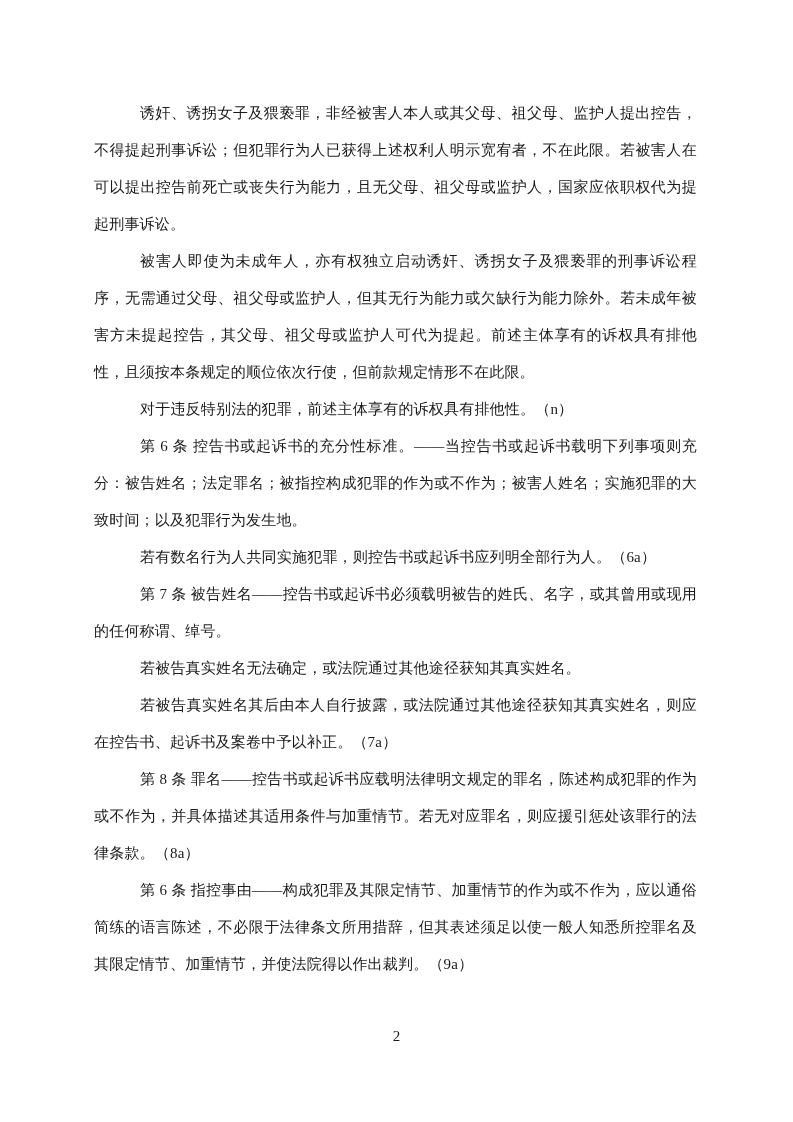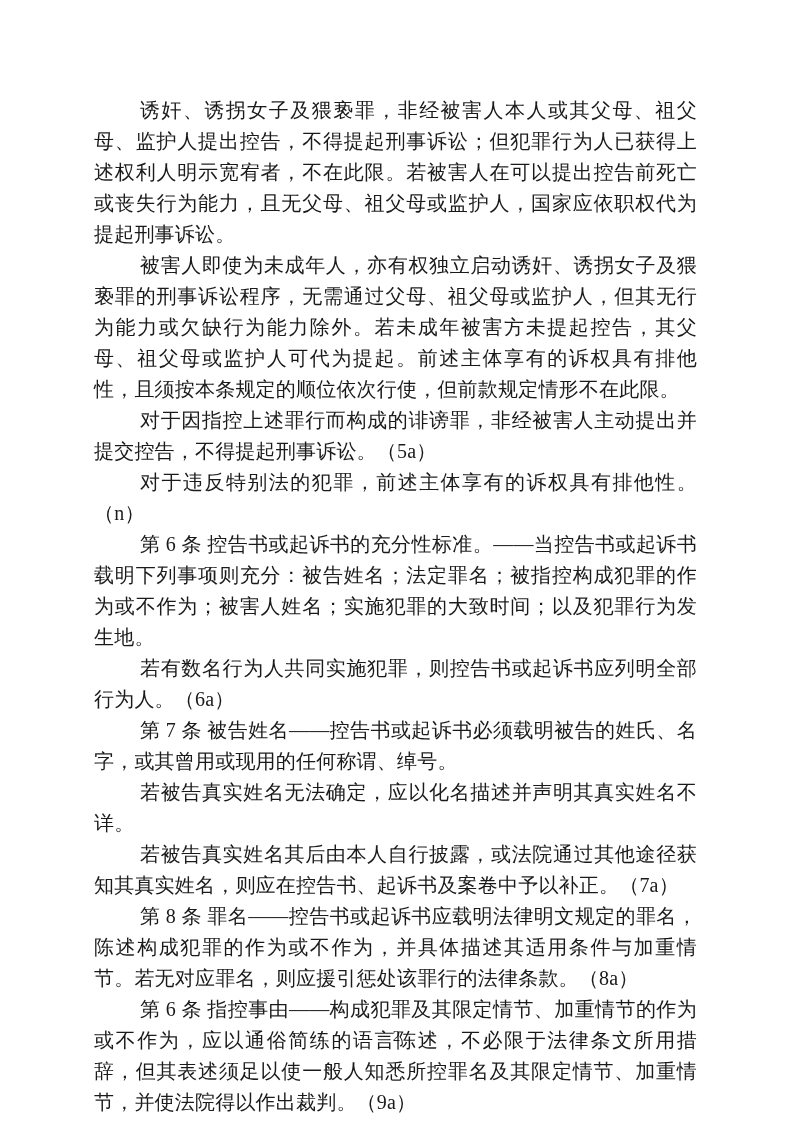--- a/index.html
+++ b/index.html
@@ -21,8 +21,8 @@
     left: 94px;
     top: 95px;
     width: 603px;
-    font-size: 20px;
-    line-height: 31px;
+    font-size: 15px;
+    line-height: 37px;
     text-align: justify;
     text-justify: inter-ideograph;
     letter-spacing: 0.2px;

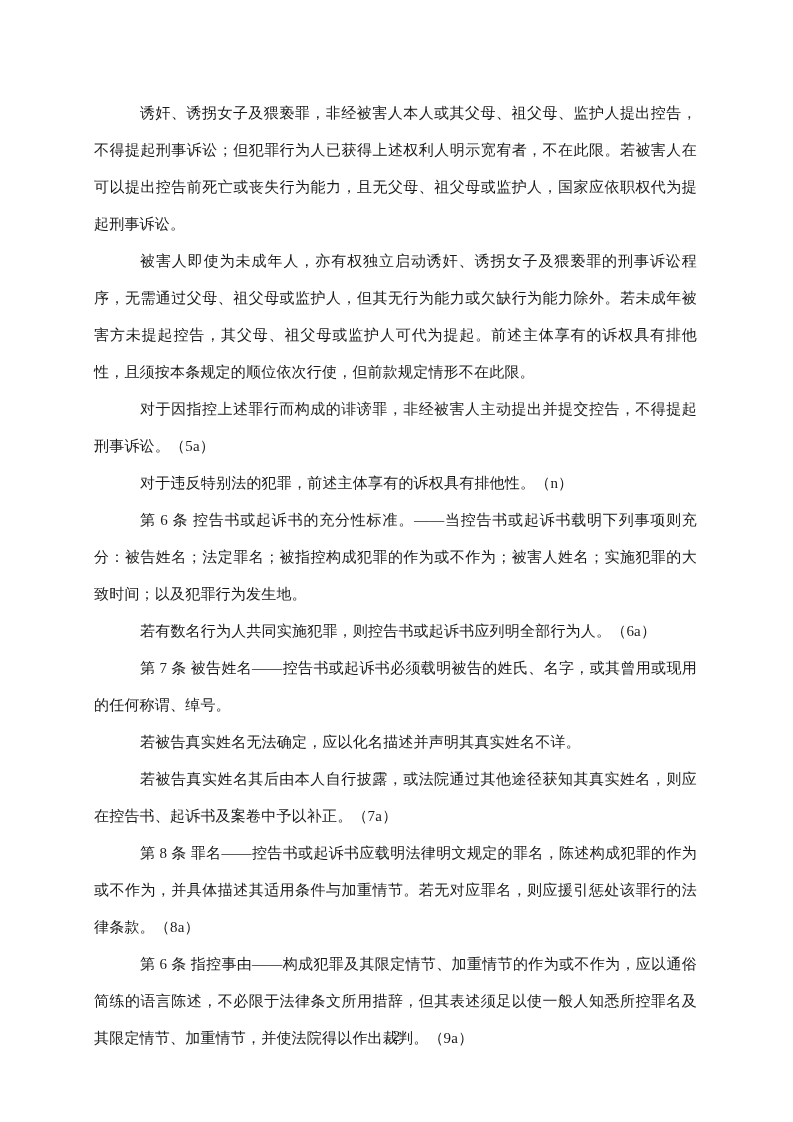--- a/index.html
+++ b/index.html
@@ -53,7 +53,6 @@
   <div class="doc-body" id="doc-body">
       <p class="para"><span>诱奸、诱拐女子及猥亵罪，非经被害人本人或其父母、祖父母、监护人提出控告，不得提起刑事诉讼；但犯罪行为人已获得上述权利人明示宽宥者，不在此限。若被害人在可以提出控告前死亡或丧失行为能力，且无父母、祖父母或监护人，国家应依职权代为提起刑事诉讼。</span></p>
       <p class="para"><span>被害人即使为未成年人，亦有权独立启动诱奸、诱拐女子及猥亵罪的刑事诉讼程序，无需通过父母、祖父母或监护人，但其无行为能力或欠缺行为能力除外。若未成年被害方未提起控告，其父母、祖父母或监护人可代为提起。前述主体享有的诉权具有排他性，且须按本条规定的顺位依次行使，但前款规定情形不在此限。</span></p>
-      <p class="para"><span>对于因指控上述罪行而构成的诽谤罪，非经被害人主动提出并提交控告，不得提起刑事诉讼。（5a）</span></p>
       <p class="para"><span>对于违反特别法的犯罪，前述主体享有的诉权具有排他性。（n）</span></p>
       <p class="para"><span class="article-lead">第 6 条</span> <span>控告书或起诉书的充分性标准。——当控告书或起诉书载明下列事项则充分：被告姓名；法定罪名；被指控构成犯罪的作为或不作为；被害人姓名；实施犯罪的大致时间；以及犯罪行为发生地。</span></p>
       <p class="para"><span>若有数名行为人共同实施犯罪，则控告书或起诉书应列明全部行为人。（6a）</span></p>

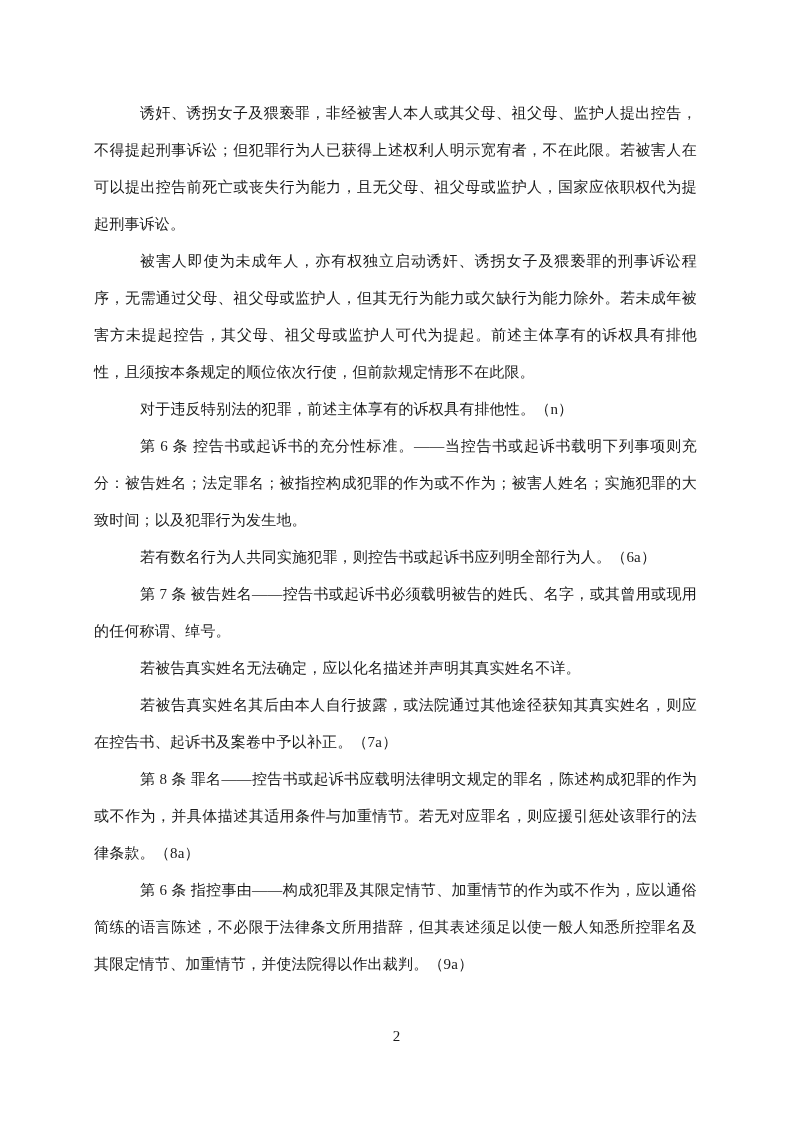--- a/index.html
+++ b/index.html
@@ -57,7 +57,7 @@
       <p class="para"><span class="article-lead">第 6 条</span> <span>控告书或起诉书的充分性标准。——当控告书或起诉书载明下列事项则充分：被告姓名；法定罪名；被指控构成犯罪的作为或不作为；被害人姓名；实施犯罪的大致时间；以及犯罪行为发生地。</span></p>
       <p class="para"><span>若有数名行为人共同实施犯罪，则控告书或起诉书应列明全部行为人。（6a）</span></p>
       <p class="para"><span class="article-lead">第 7 条</span> <span>被告姓名——控告书或起诉书必须载明被告的姓氏、名字，或其曾用或现用的任何称谓、绰号。</span></p>
-      <p class="para"><span>若被告真实姓名无法确定，应以化名描述并声明其真实姓名不详。</span></p>
+      <p class="para"><span>若被告真实姓名无法确定，或法院通过其他途径获知其真实姓名。</span></p>
       <p class="para"><span>若被告真实姓名其后由本人自行披露，或法院通过其他途径获知其真实姓名，则应在控告书、起诉书及案卷中予以补正。（7a）</span></p>
       <p class="para"><span class="article-lead">第 8 条</span> <span>罪名——控告书或起诉书应载明法律明文规定的罪名，陈述构成犯罪的作为或不作为，并具体描述其适用条件与加重情节。若无对应罪名，则应援引惩处该罪行的法律条款。（8a）</span></p>
       <p class="para"><span class="article-lead">第 6 条</span> <span>指控事由——构成犯罪及其限定情节、加重情节的作为或不作为，应以通俗简练的语言陈述，不必限于法律条文所用措辞，但其表述须足以使一般人知悉所控罪名及其限定情节、加重情节，并使法院得以作出裁判。（9a）</span></p>

